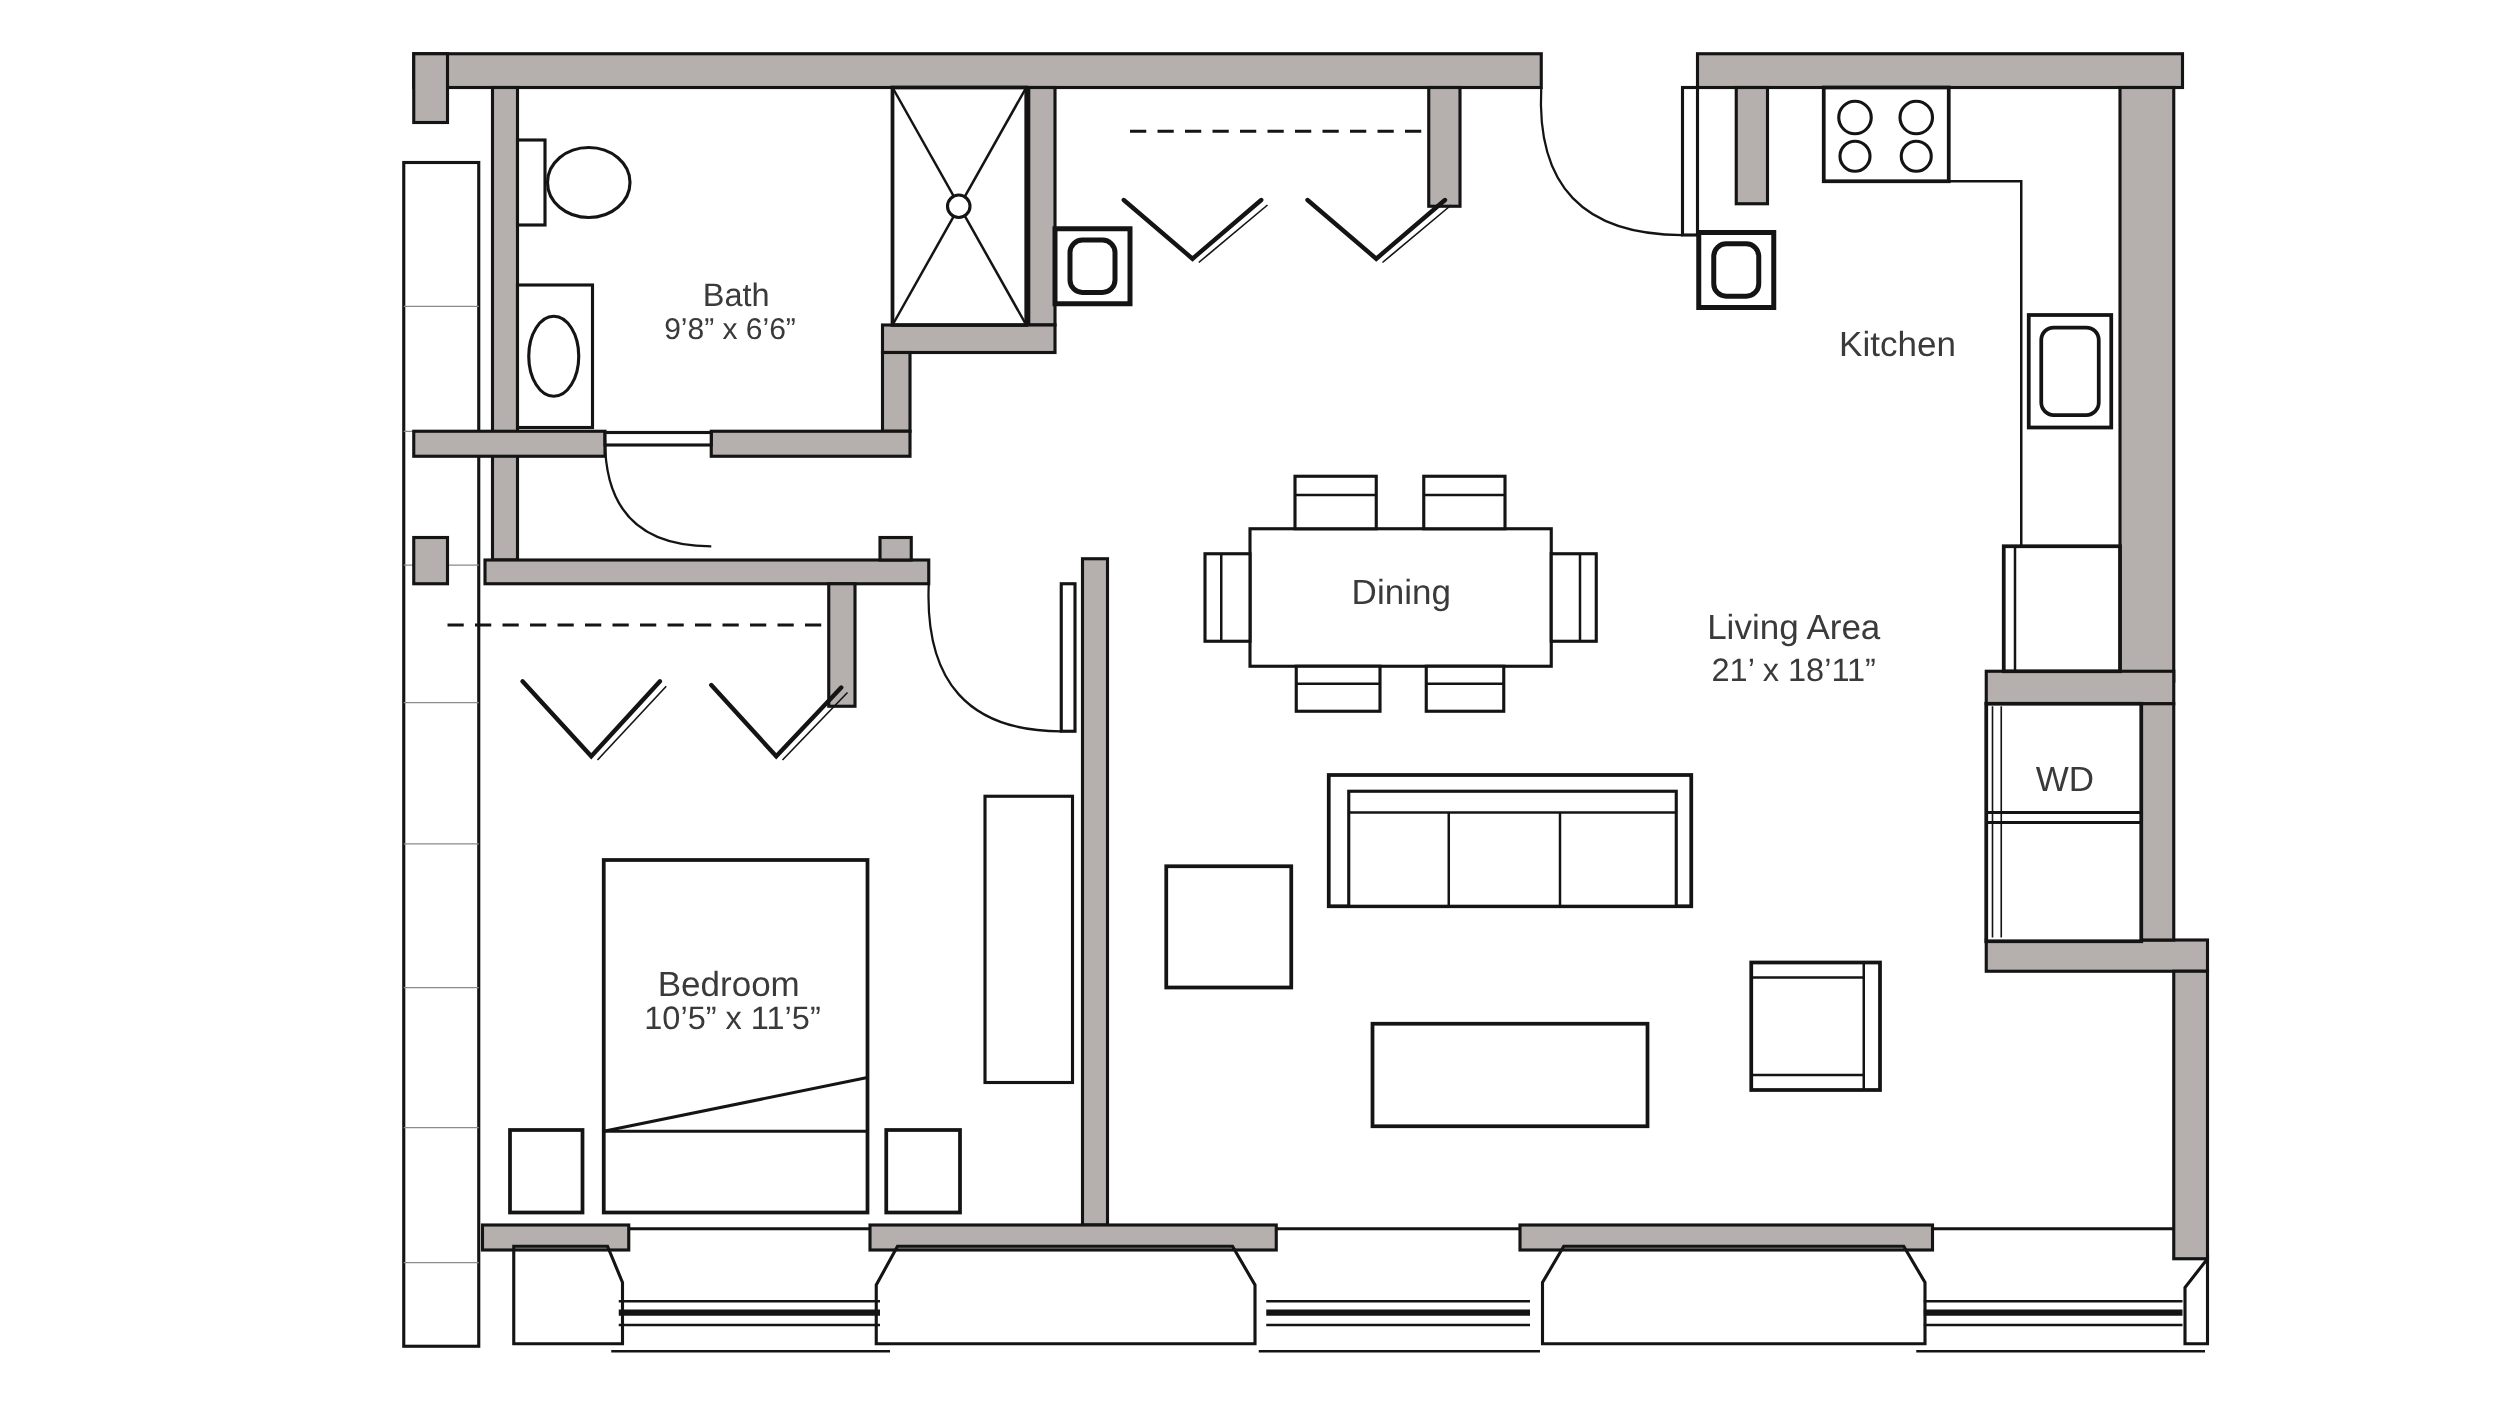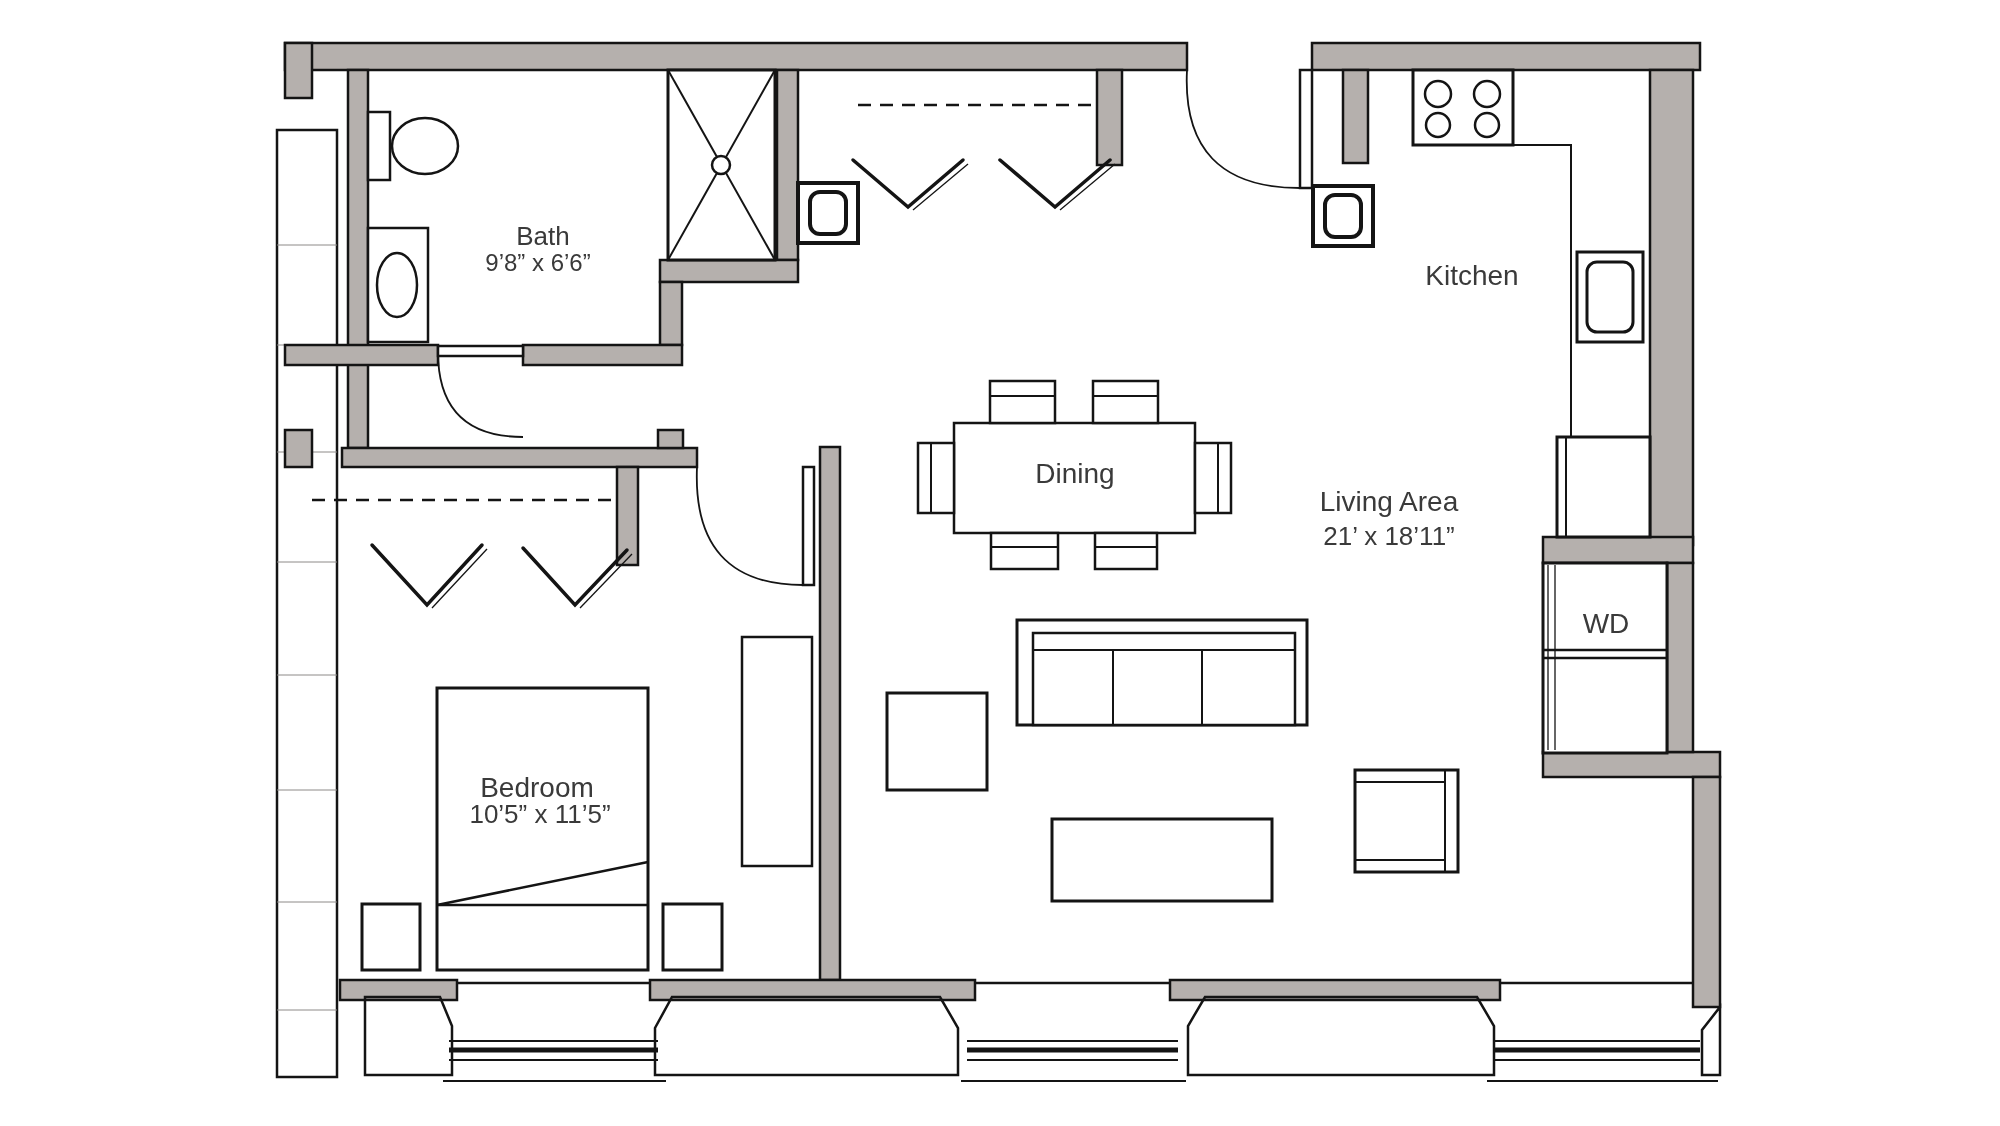--- a/index.html
+++ b/index.html
@@ -3,7 +3,7 @@
 <meta charset="utf-8">
 <style>
   html,body{margin:0;padding:0;background:#ffffff;}
-  .stage{position:relative;width:1652px;height:1126px;background:#fff;}
+  .stage{position:relative;width:1652px;height:1126px;background:#fff;margin-left:46px;}
   svg{display:block;}
   .wall{fill:var(--wall);stroke:var(--line);stroke-width:2.5;}
   .hatch{fill:url(#hatchPat);stroke:var(--line);stroke-width:2.5;}

